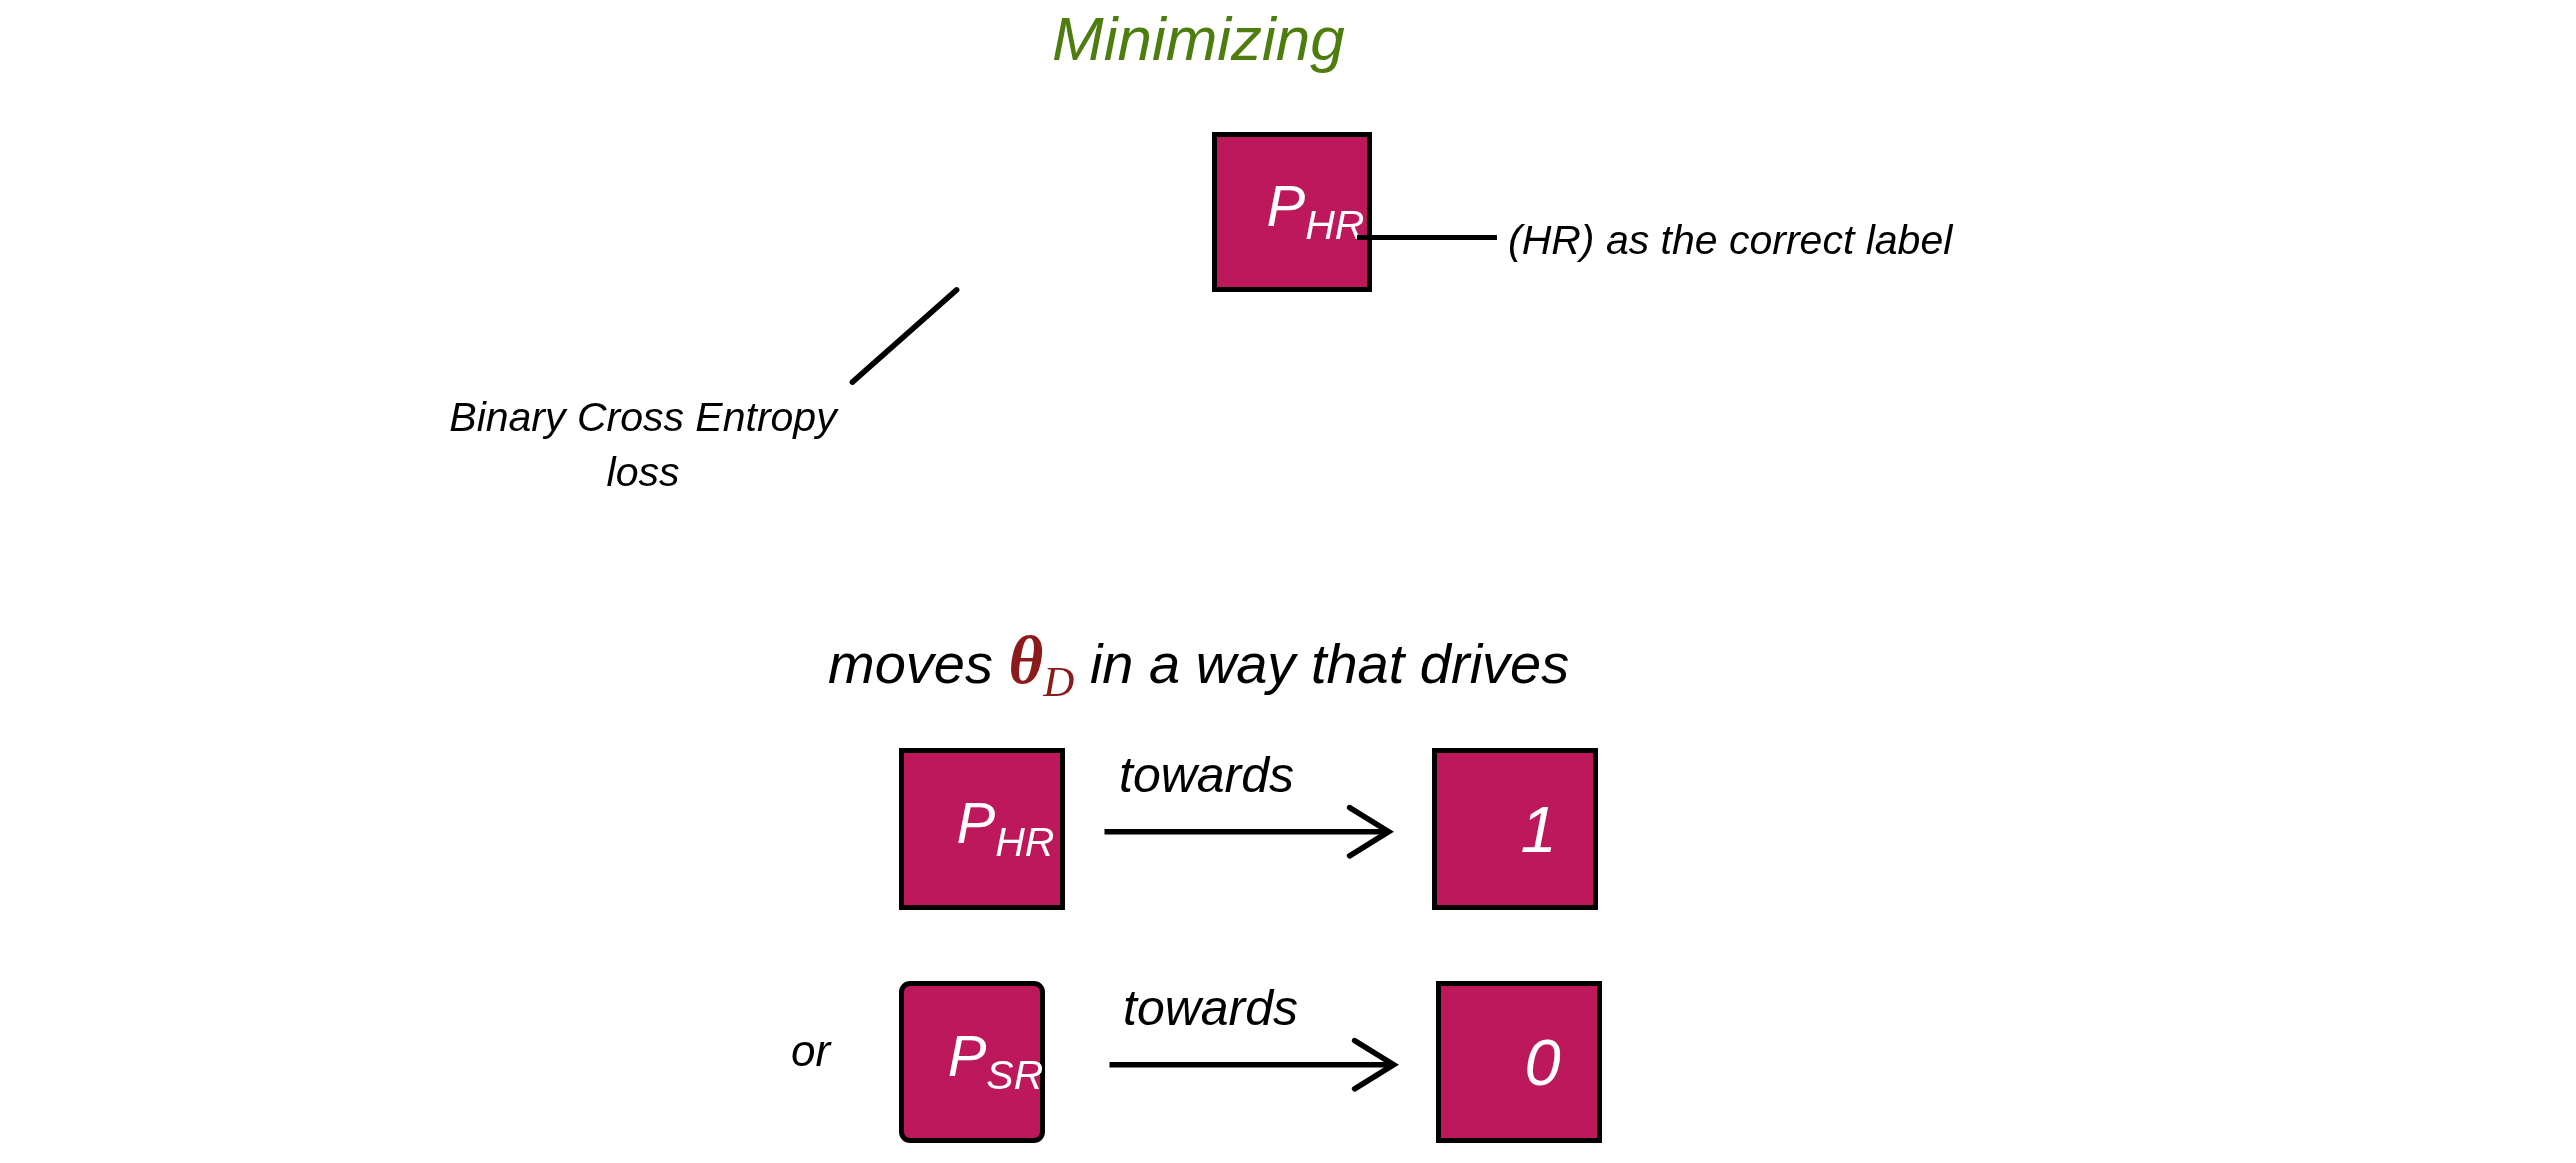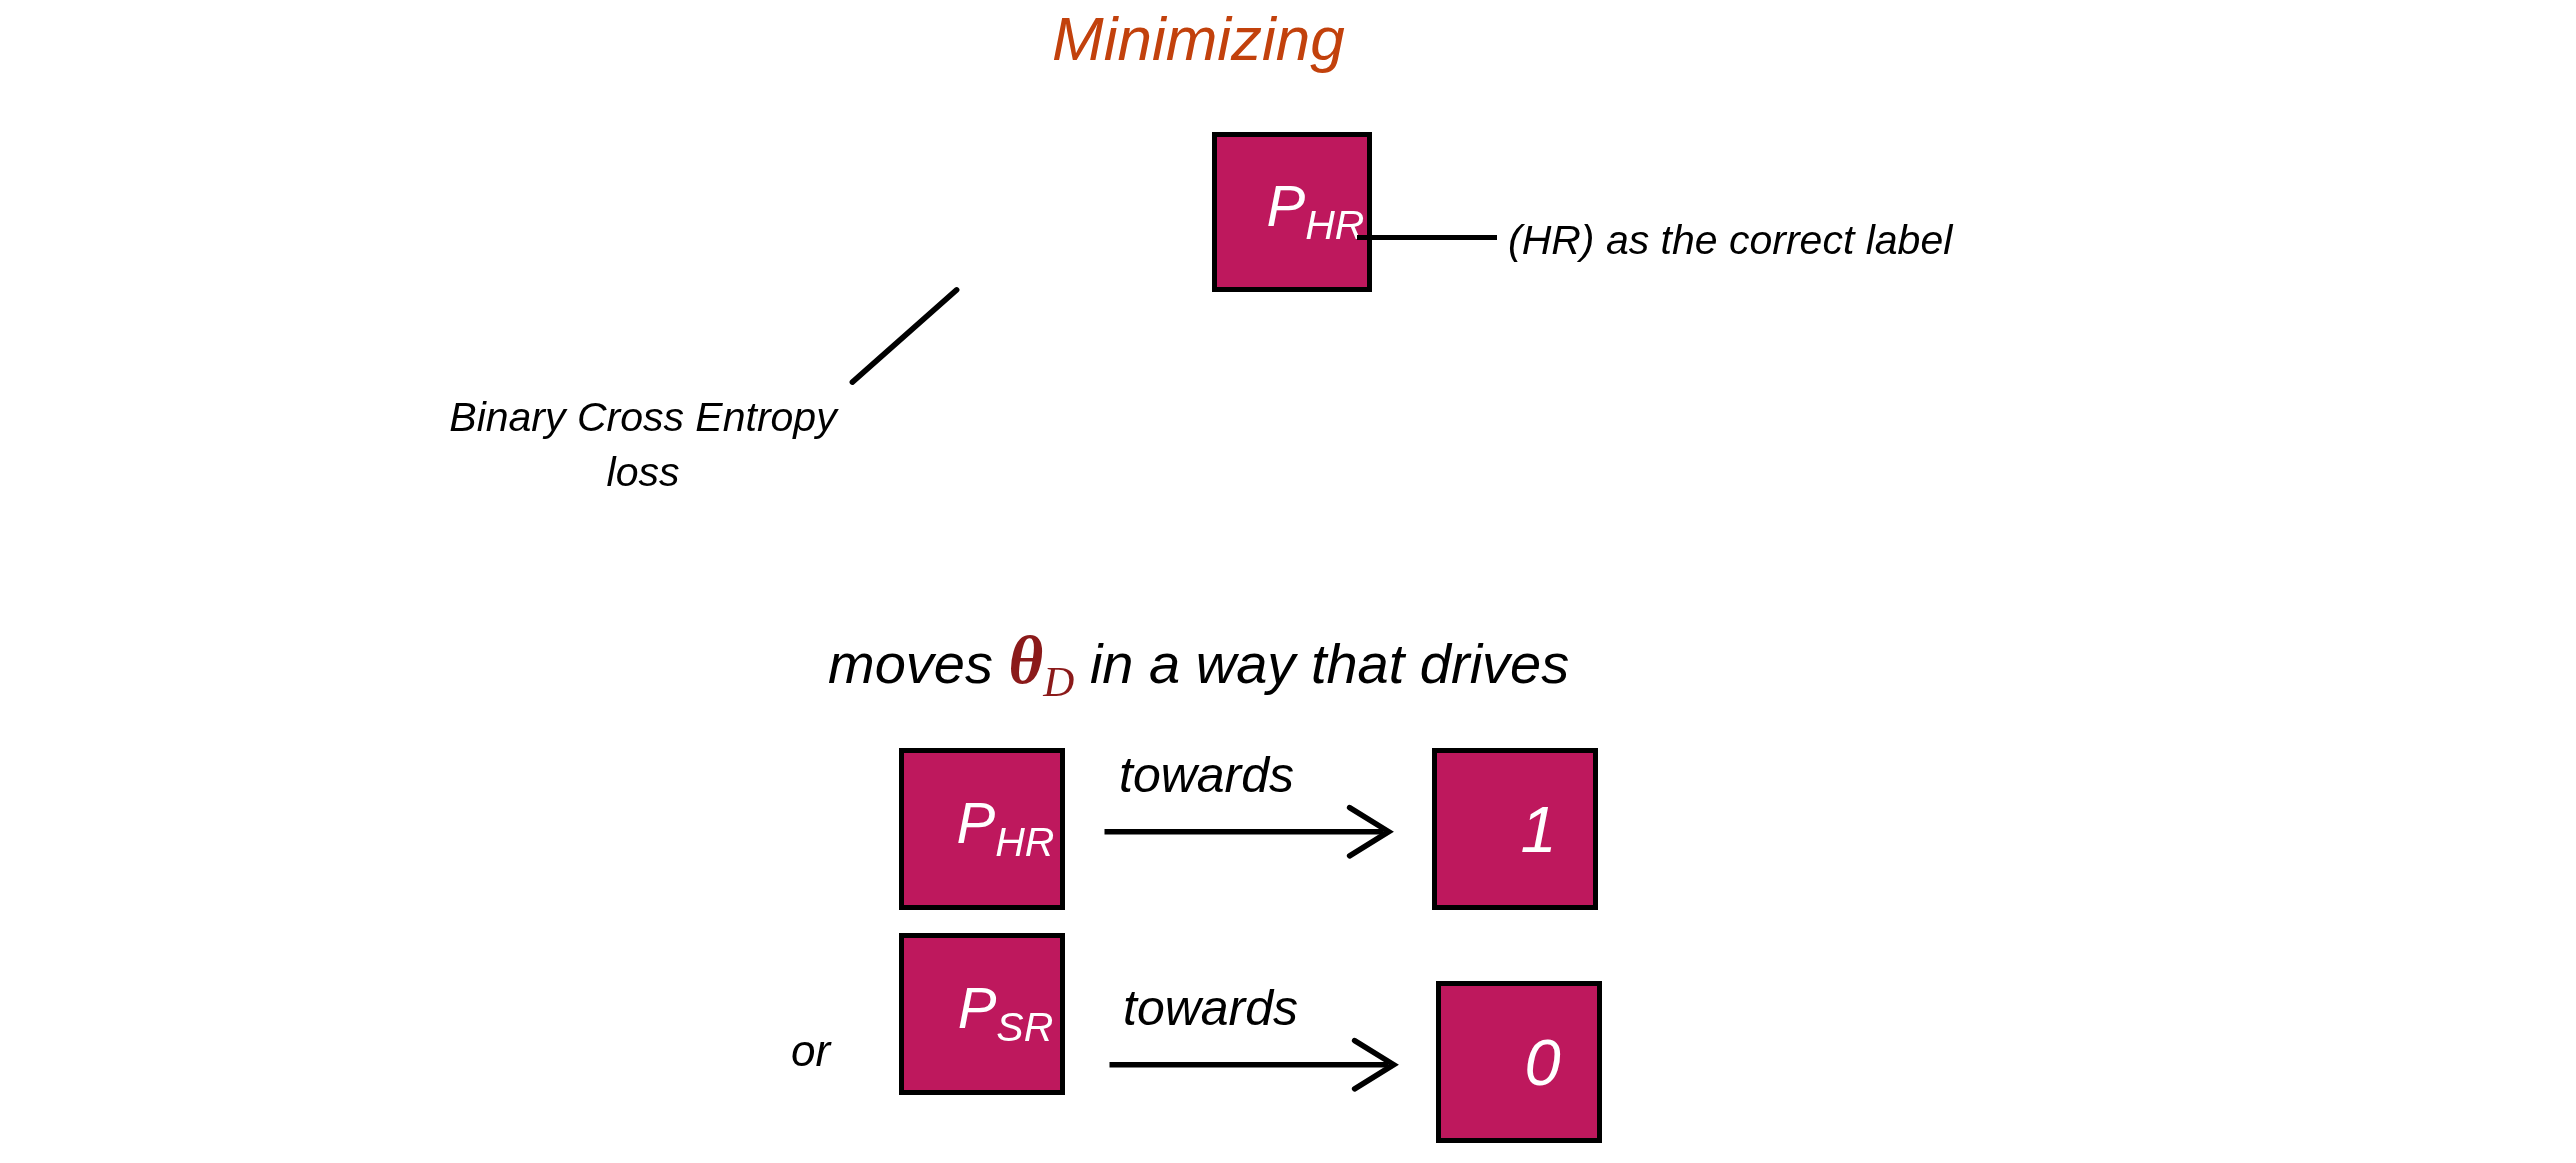--- a/index.html
+++ b/index.html
@@ -33,7 +33,7 @@
     font-weight: 300;
     font-size: 62px;
     line-height: 1.05;
-    color: #c2410c;
+    color: #4d7c0f;
     white-space: nowrap;
   }
 

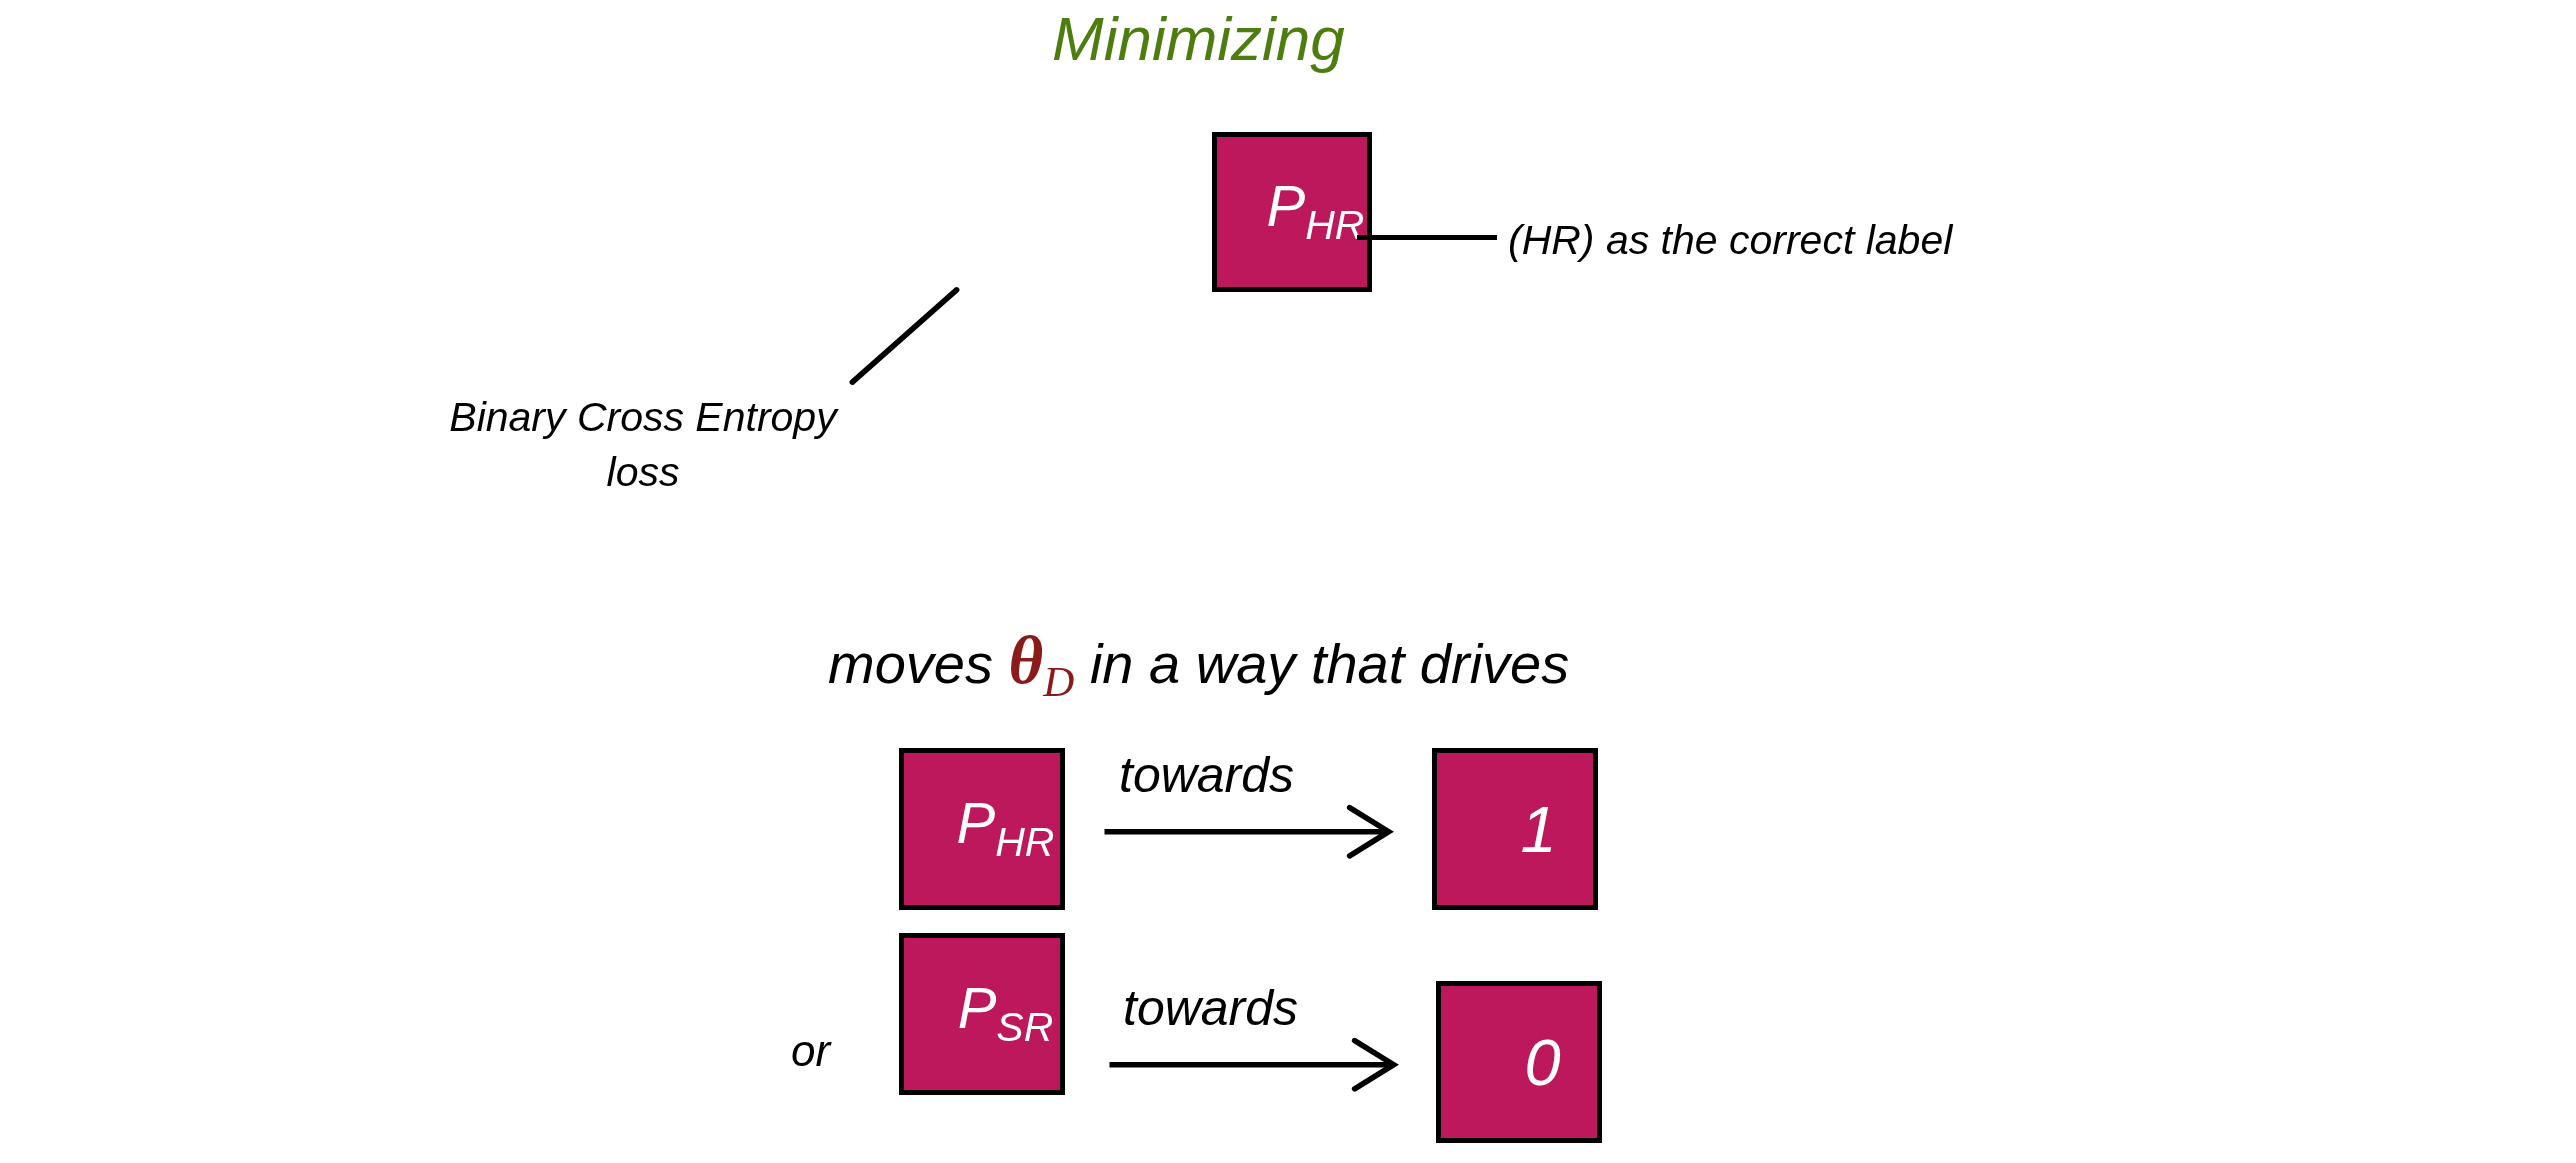--- a/index.html
+++ b/index.html
@@ -189,7 +189,7 @@
 
   <div class="abs or-word" style="left:791px; top:1026px;">or</div>
 
-  <div class="abs redbox" style="left:899px; top:933px; width:166px; height:162px;">
+  <div class="abs redbox" style="left:899px; top:981px; width:146px; height:162px;border-radius:11px;">
     <span class="lbl"><span>P</span><span class="sub">SR</span></span>
   </div>
 

